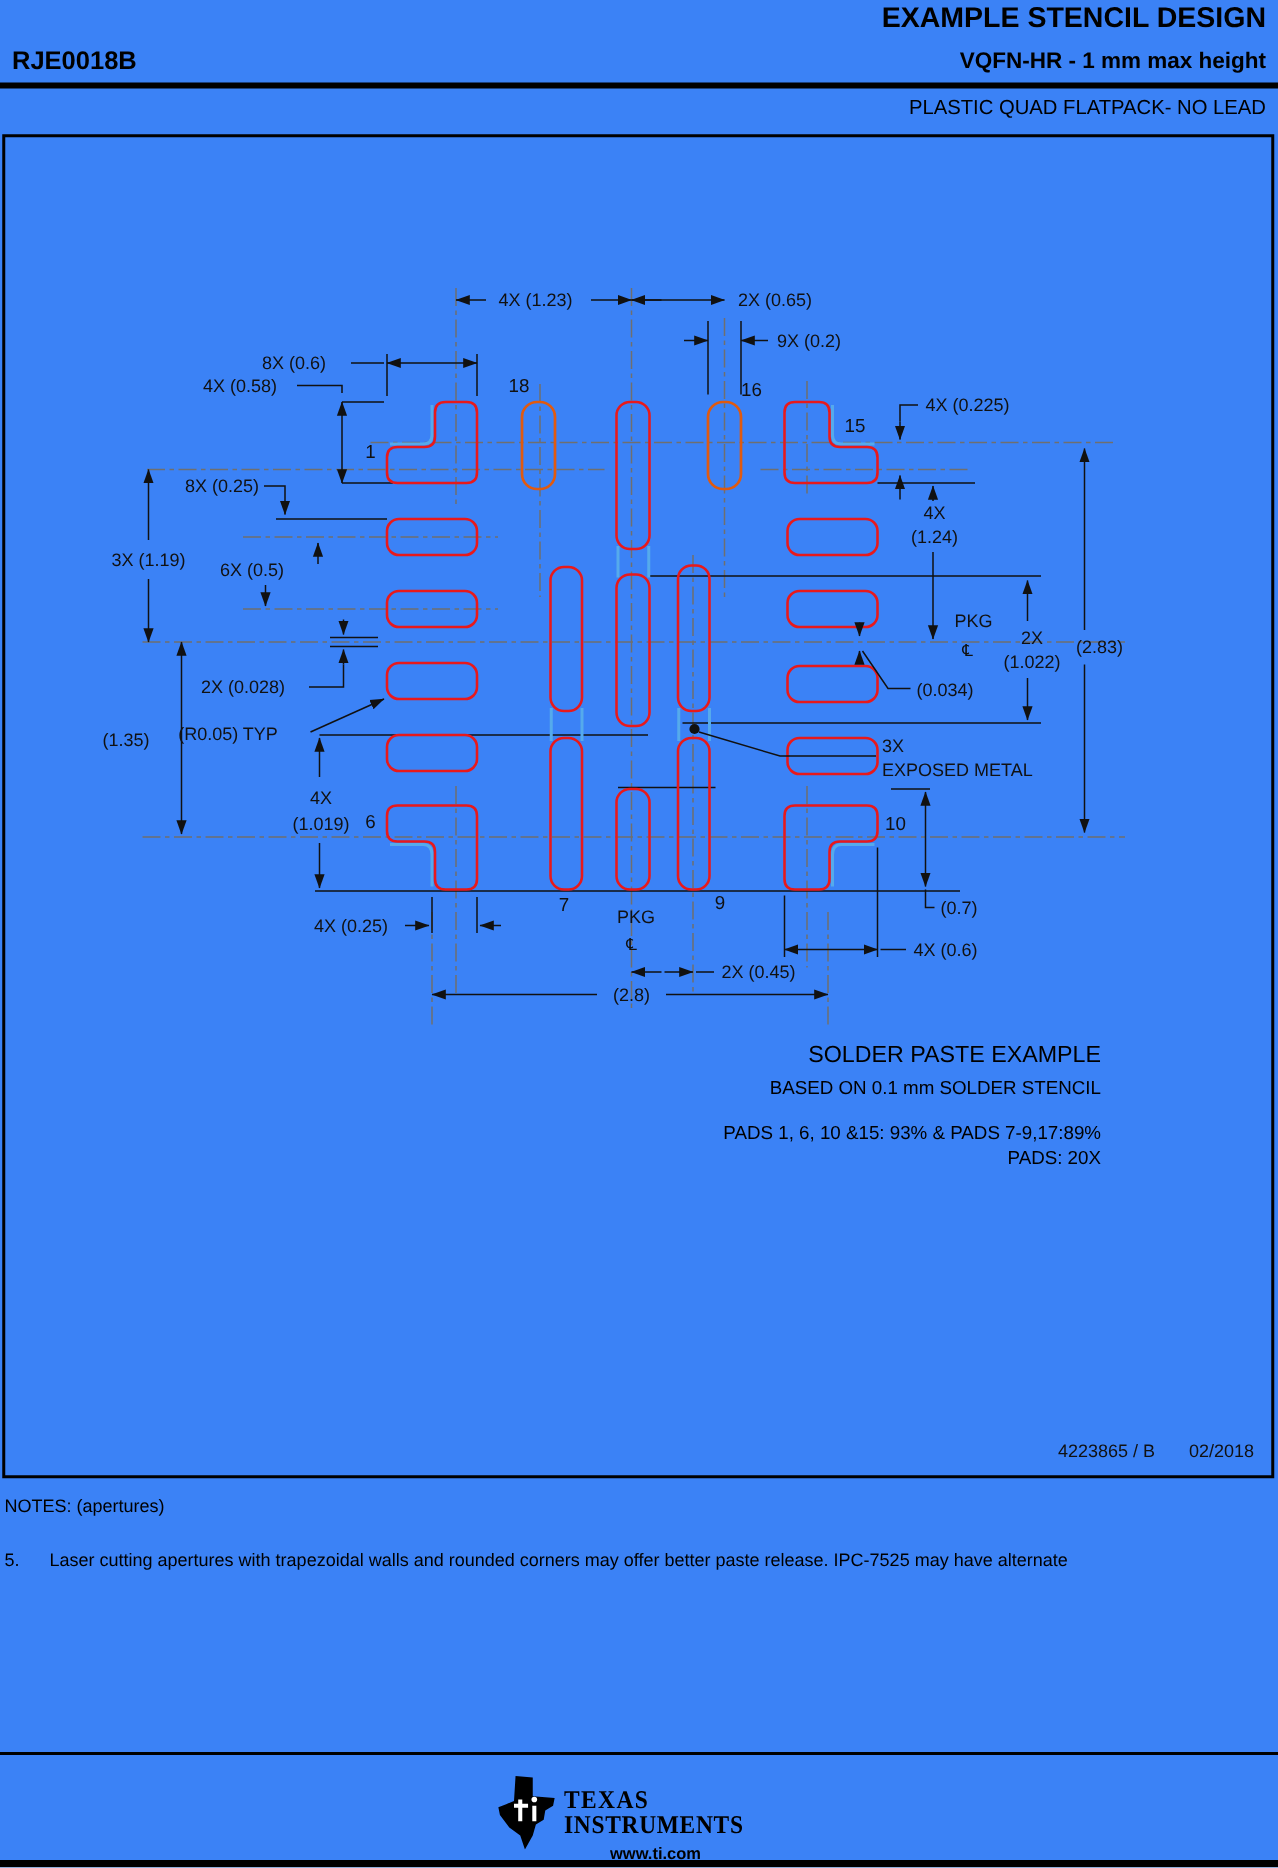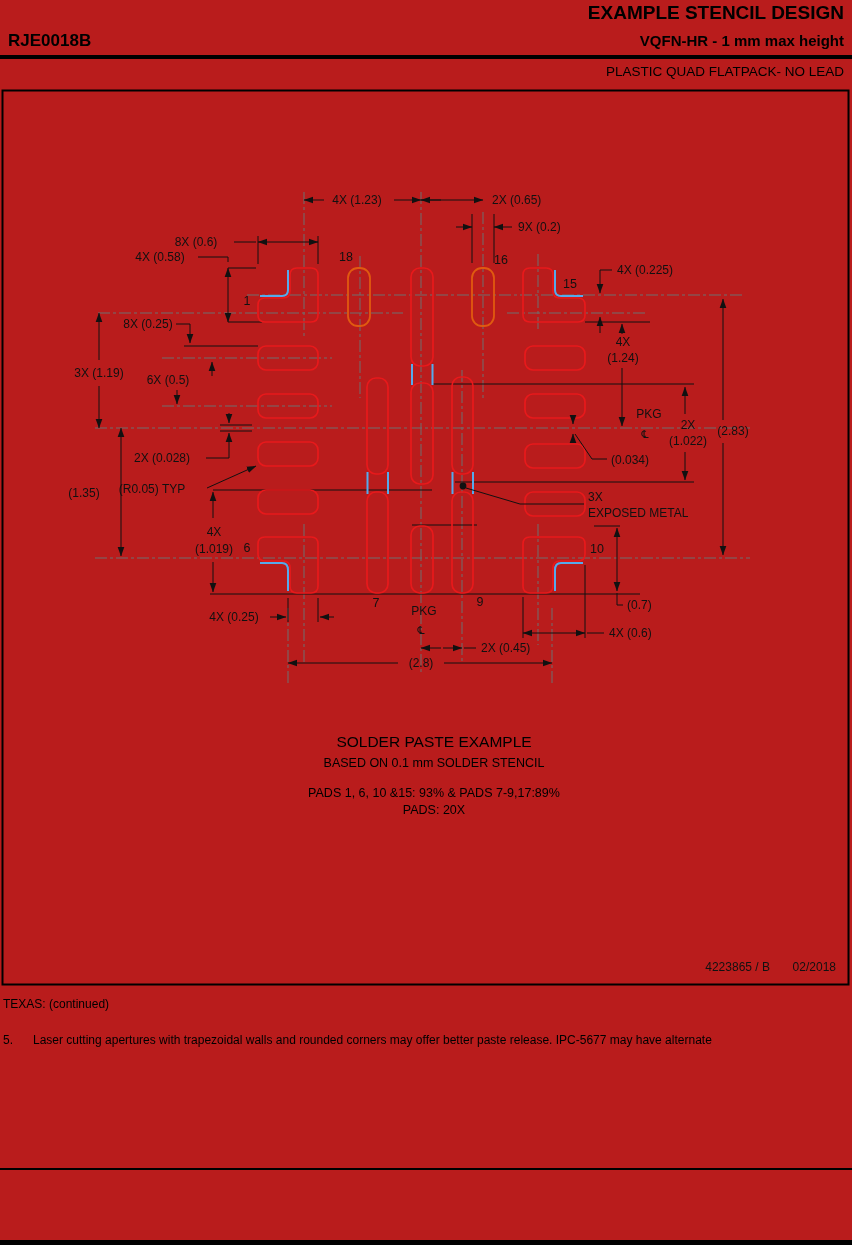--- a/index.html
+++ b/index.html
@@ -4,7 +4,7 @@
 <style>
   html,body{margin:0;padding:0;background:#fff;}
   body{font-family:"Liberation Sans",sans-serif;color:#000;}
-  #page{position:relative;width:852px;height:1245px;background:#b91c1c;overflow:hidden;}
+  #page{position:relative;width:852px;height:1245px;background:#3b82f6;overflow:hidden;}
   .abs{position:absolute;}
   .hdr-title{top:2px;right:8px;font-size:19px;font-weight:bold;}
   .hdr-part{top:31px;left:8px;font-size:17px;font-weight:bold;}

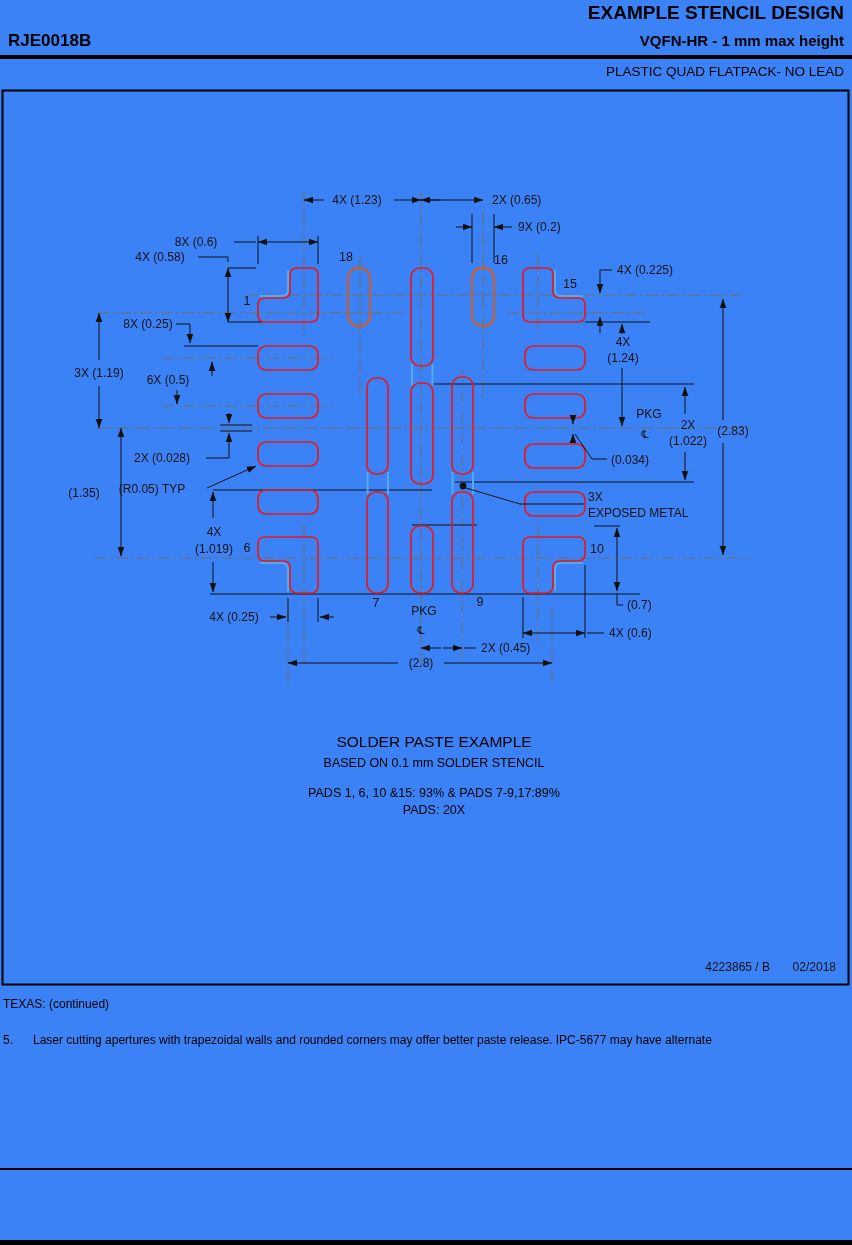--- a/index.html
+++ b/index.html
@@ -11,7 +11,7 @@
   .hdr-sub{top:32px;right:8px;font-size:15px;font-weight:bold;}
   .hdr-rule{top:55px;left:0;width:852px;height:4px;background:#000;}
   .hdr-pkg{top:64px;right:8px;font-size:13.5px;}
-  .caption{top:733px;left:134px;width:600px;text-align:center;}
+  .caption{top:695px;left:134px;width:600px;text-align:right;}
   .cap1{font-size:15.5px;margin-bottom:5px;}
   .cap2{font-size:12.5px;margin-bottom:16px;}
   .cap3{font-size:12.5px;margin-bottom:3px;}

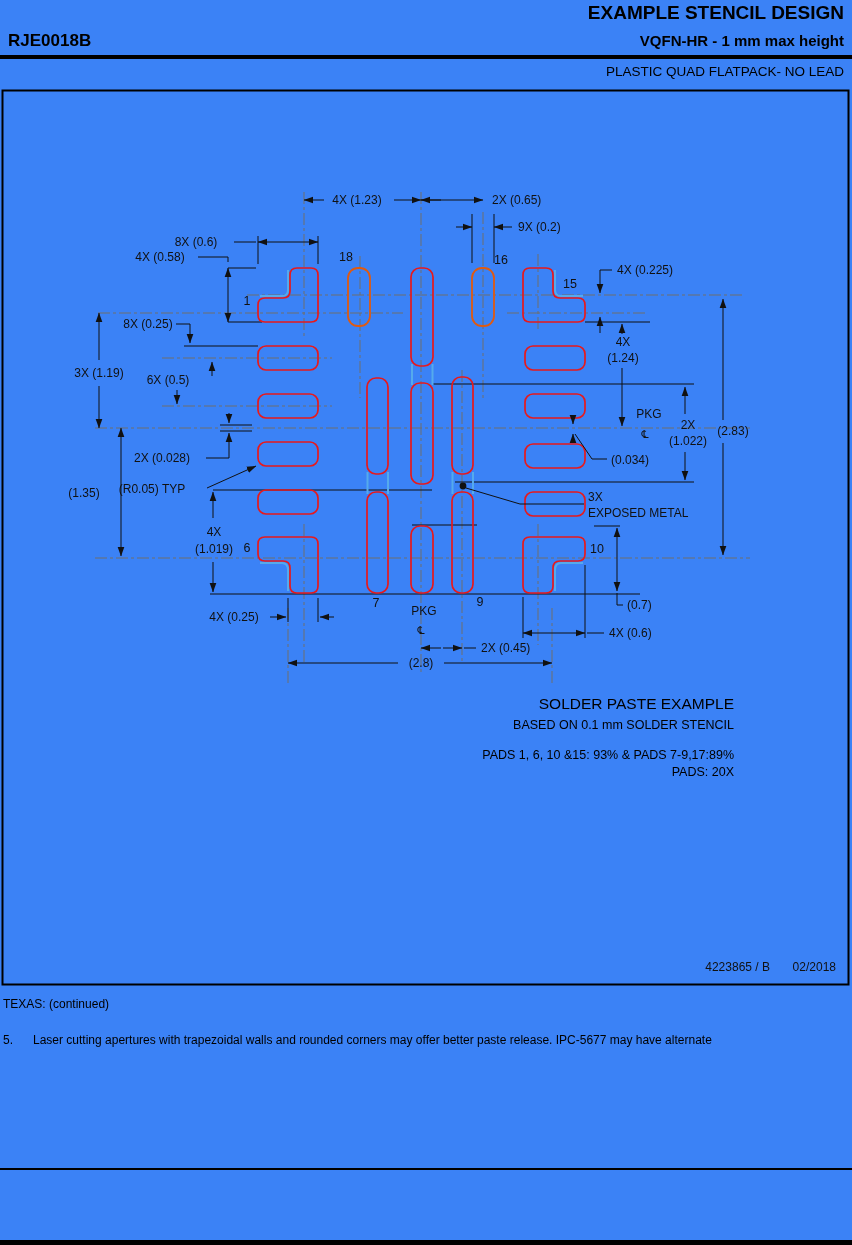--- a/index.html
+++ b/index.html
@@ -287,7 +287,7 @@
     <div class="cap5">PADS: 20X</div>
   </div>
 
-  <div class="abs notes-head">TEXAS: (continued)</div>
+  <div class="abs notes-head">NOTES: (apertures)</div>
   <div class="abs note-item">
     <div class="note-num">5.</div>
     <div>

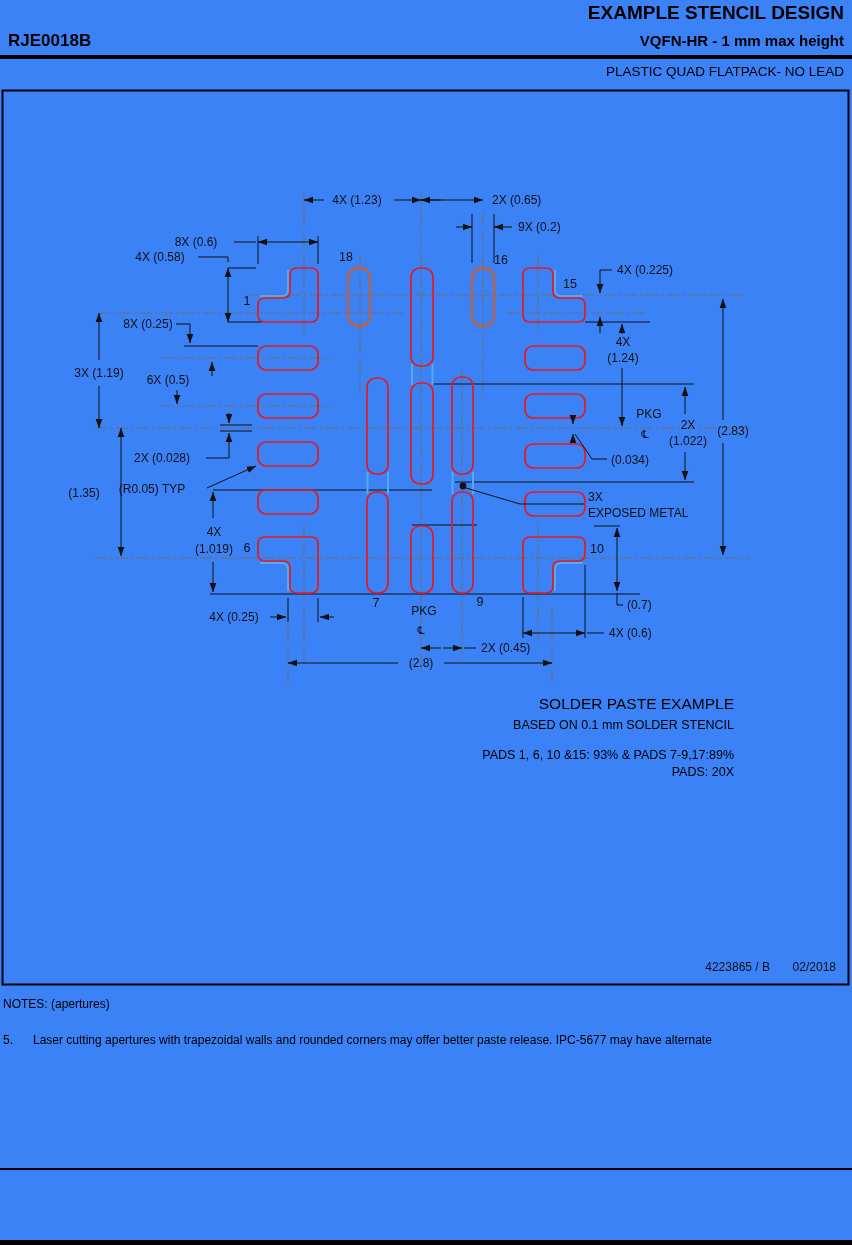--- a/index.html
+++ b/index.html
@@ -291,7 +291,7 @@
   <div class="abs note-item">
     <div class="note-num">5.</div>
     <div>
-      <div>Laser cutting apertures with trapezoidal walls and rounded corners may offer better paste release. IPC-5677 may have alternate</div>
+      <div>Laser cutting apertures with trapezoidal walls and rounded corners may offer better paste release. IPC-7525 may have alternate</div>
     </div>
   </div>
 

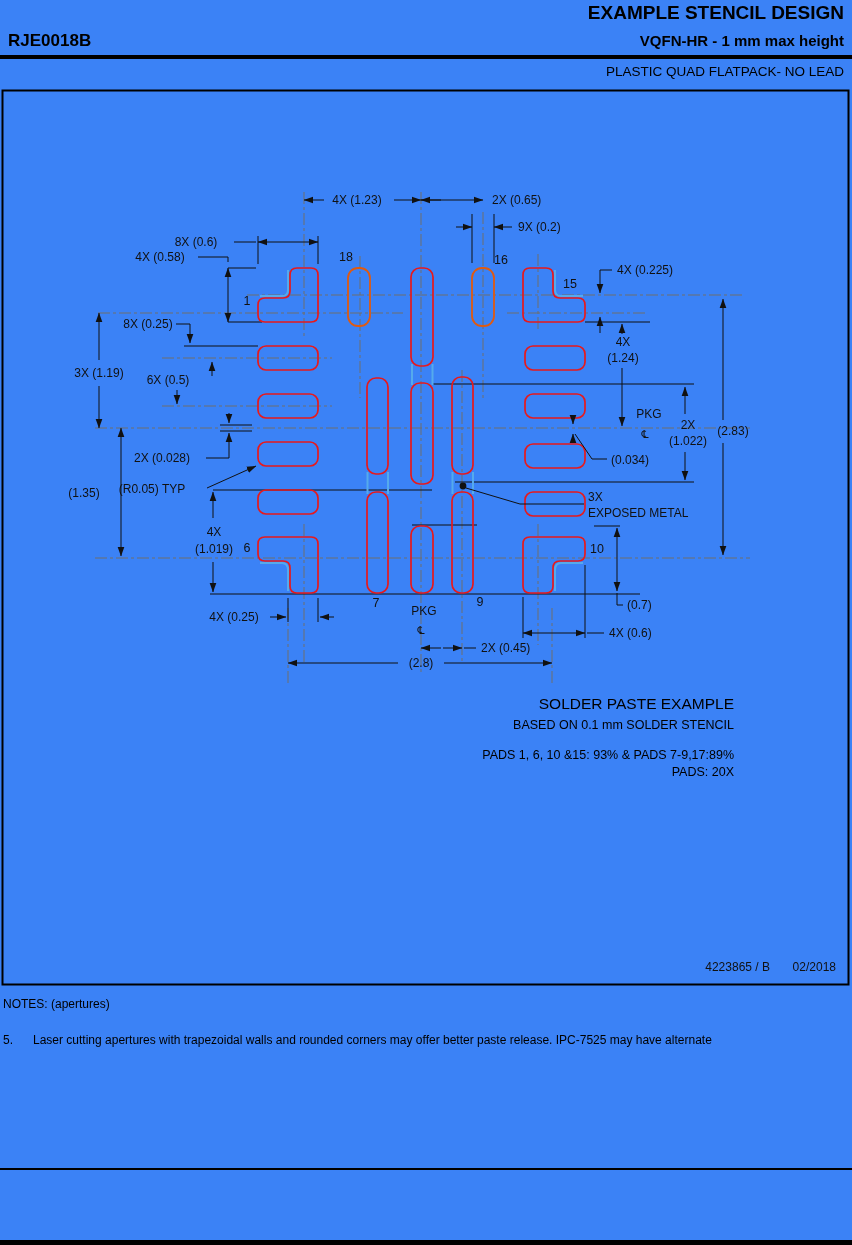--- a/index.html
+++ b/index.html
@@ -296,6 +296,22 @@
   </div>
 
   <div class="abs foot-rule"></div>
+  <div class="abs ti-logo">
+    <svg width="38" height="49" viewBox="0 0 36 47">
+      <path d="M11,0 L22,1 L22,13 L36,14 L35,19 L30,22 L29,28 L24,31 L22,38 L17,47 L14,38 L7,33 L1,25 L0,20 L5,18 L10,16 Z" fill="#000"></path>
+      <g stroke="#fff" stroke-width="2.6" fill="none">
+        <line x1="14" y1="15" x2="14" y2="29"></line>
+        <line x1="10" y1="19" x2="19" y2="19"></line>
+        <line x1="23" y1="19" x2="23" y2="29"></line>
+      </g>
+      <circle cx="23" cy="15" r="1.8" fill="#fff"></circle>
+    </svg>
+    <div class="ti-rows">
+      <div class="ti-r1">TEXAS</div>
+      <div class="ti-r2">INSTRUMENTS</div>
+    </div>
+    <div class="ti-url">www.ti.com</div>
+  </div>
   <div class="abs bottom-bar"></div>
 
 </div>

